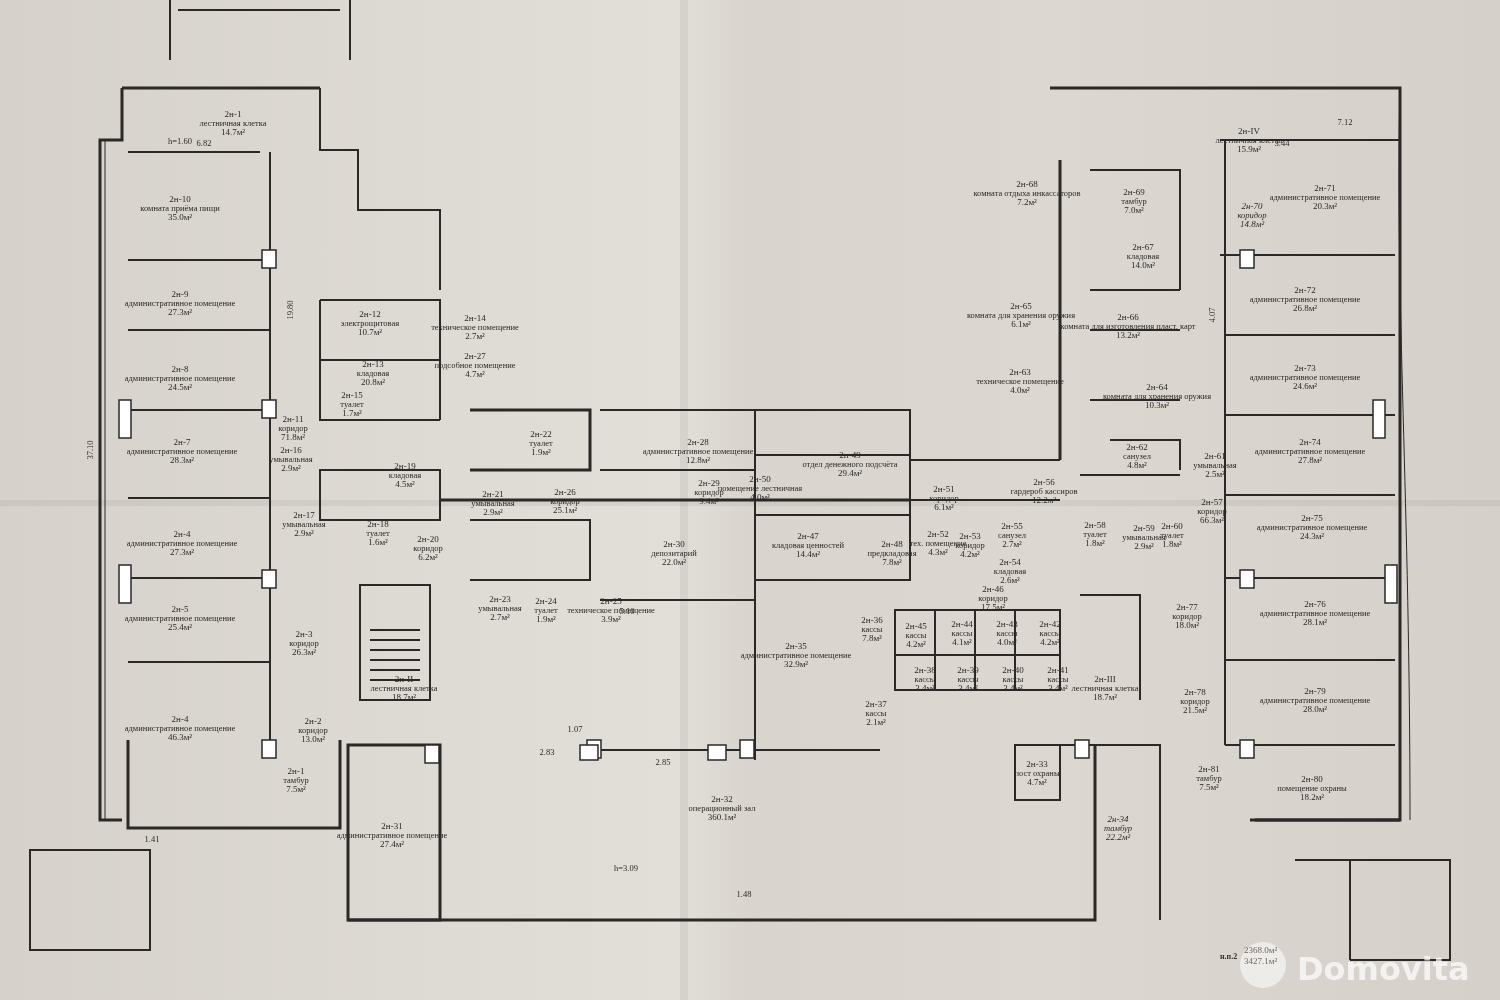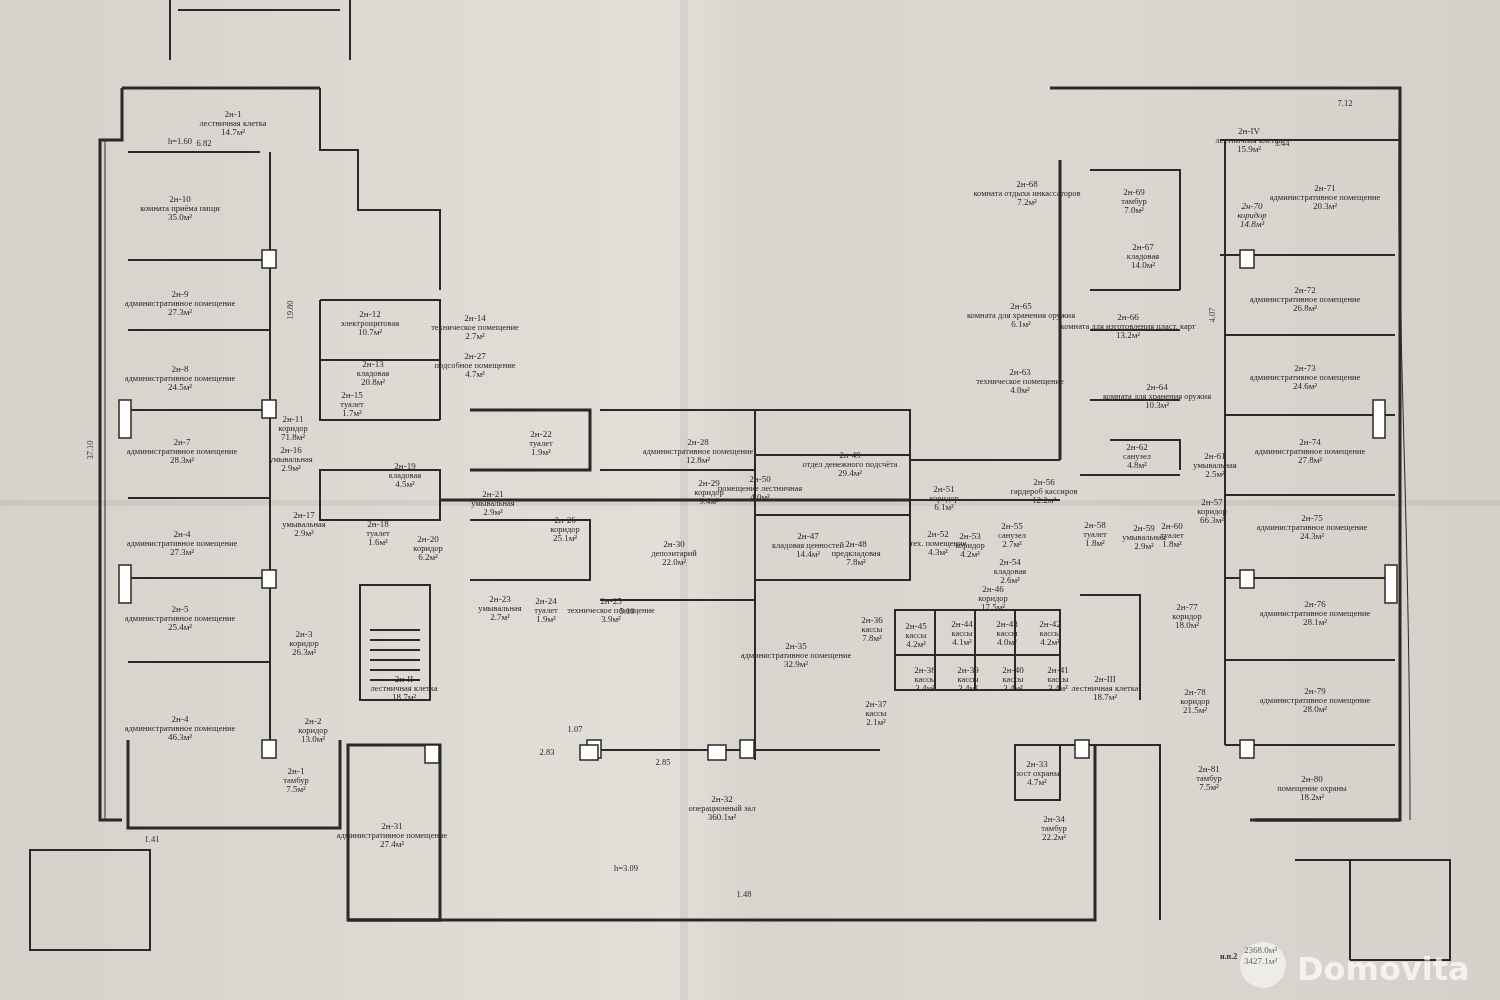--- a/index.html
+++ b/index.html
@@ -538,7 +538,7 @@
 <div class="dim" style="left:204px;top:143px;">6.82</div>
 <div class="dim" style="left:1282px;top:143px;">3.44</div>
 <div class="dim" style="left:180px;top:141px;">h=1.60</div>
-<div class="dim" style="left:1345px;top:103px;">7.12</div>
+<div class="dim" style="left:1345px;top:122px;">7.12</div>
 
 <div class="wm-circle"></div>
 <div class="stamp">

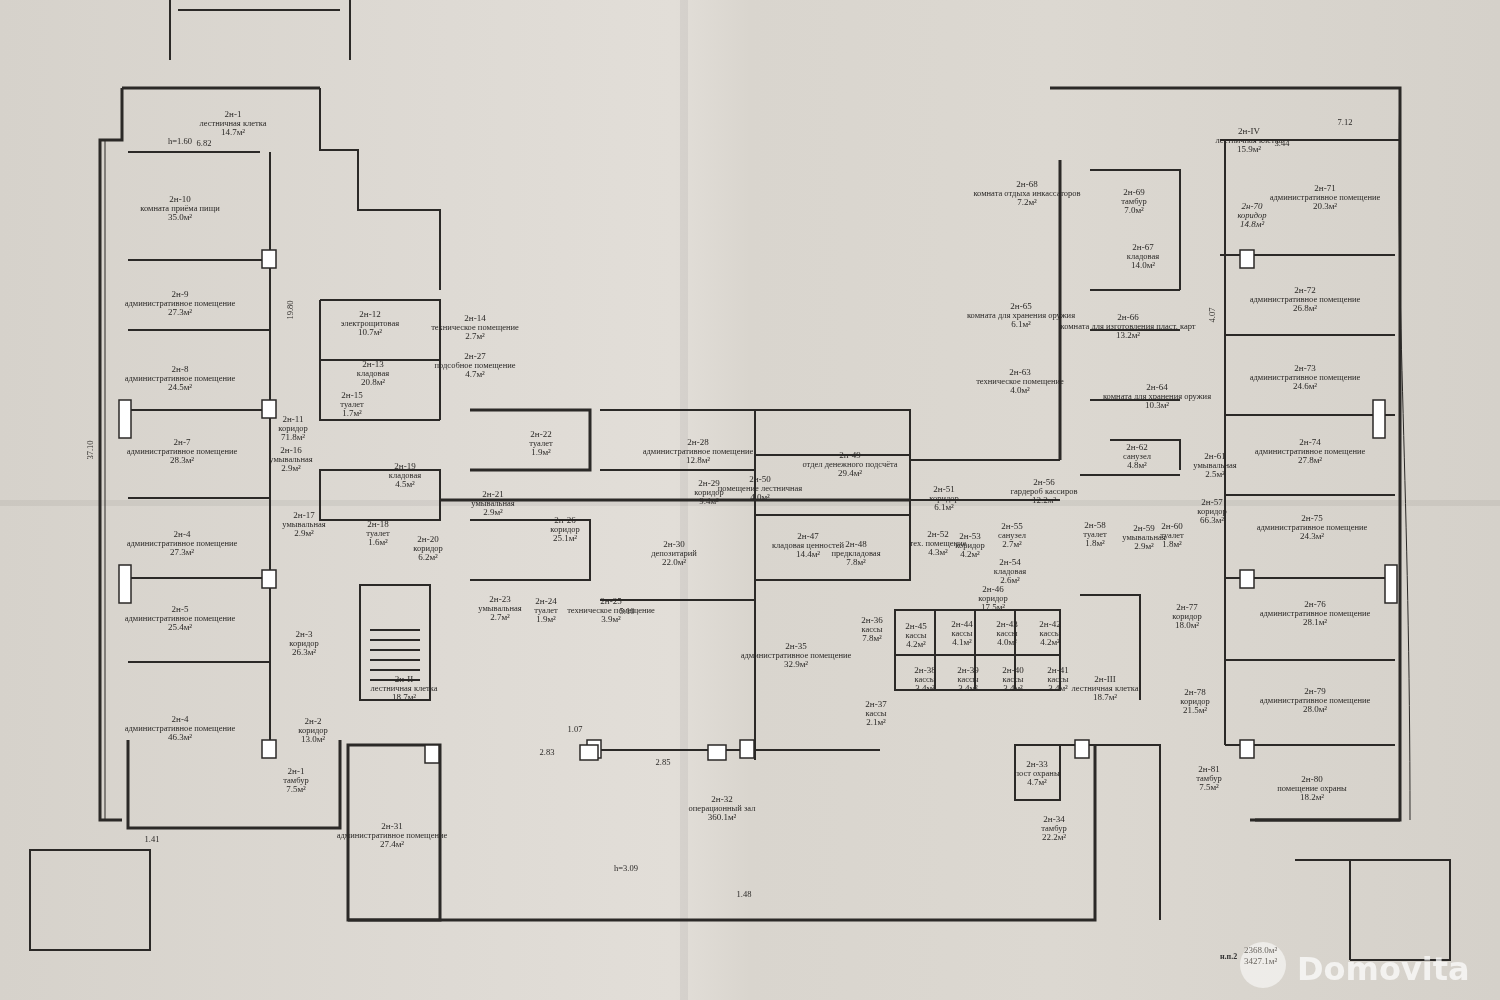--- a/index.html
+++ b/index.html
@@ -217,7 +217,7 @@
     <div>техническое помещение</div>
     <div class="area">3.9м²</div>
   </div>
-<div class="room" style="left:565px;top:516px;">
+<div class="room" style="left:565px;top:488px;">
     <div class="id">2н-26</div>
     <div>коридор</div>
     <div class="area">25.1м²</div>

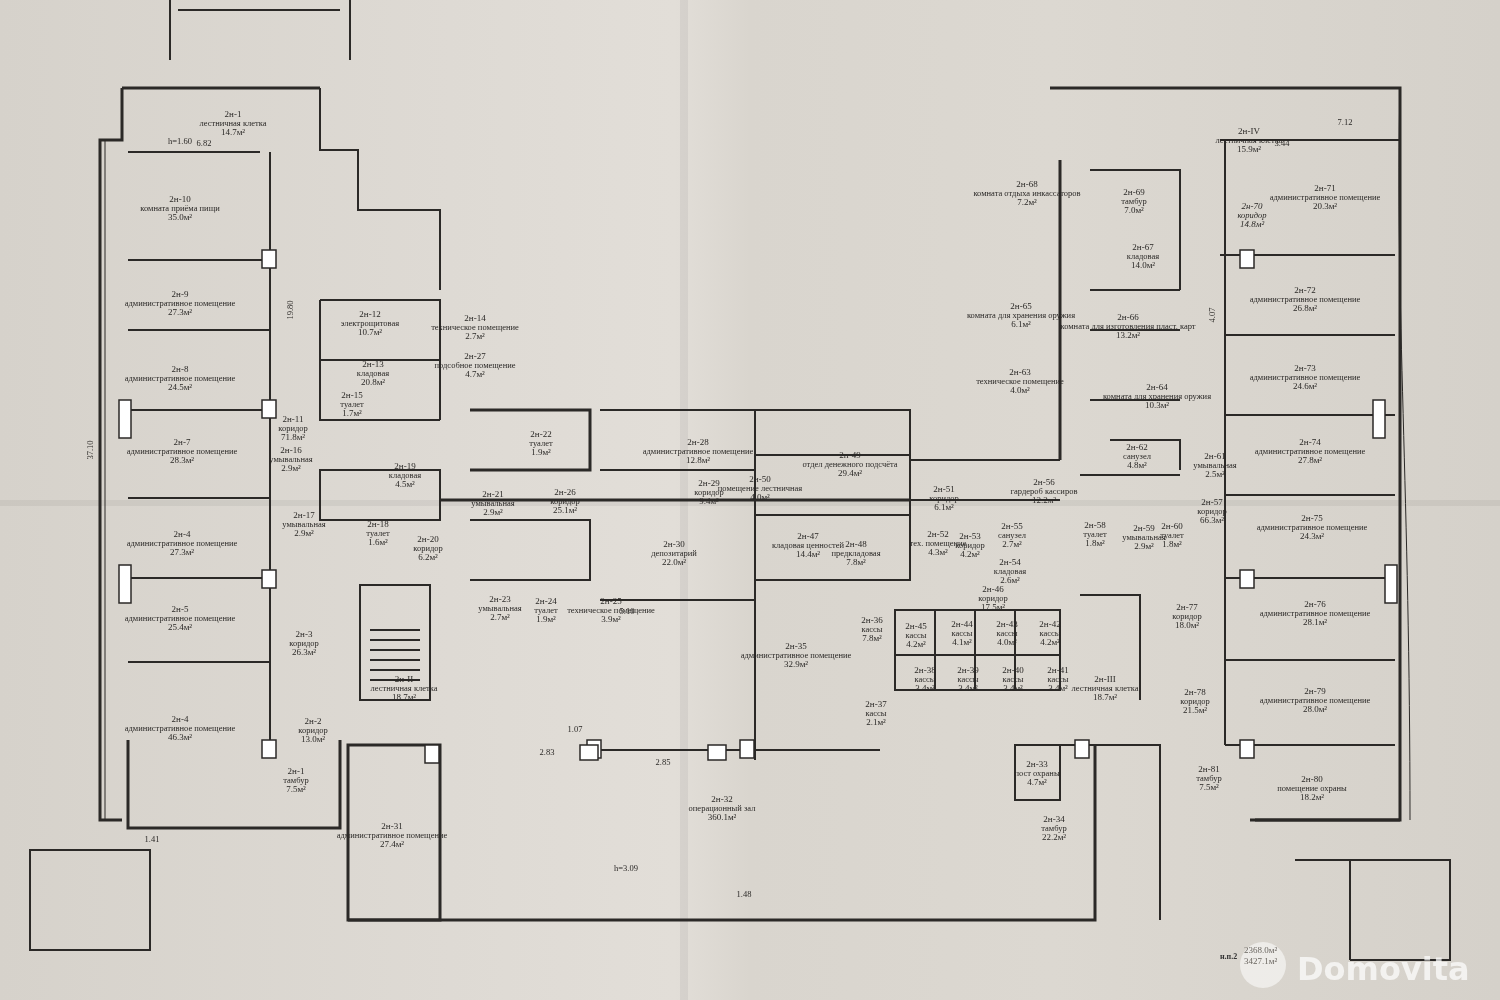--- a/index.html
+++ b/index.html
@@ -332,7 +332,7 @@
     <div>кладовая ценностей</div>
     <div class="area">14.4м²</div>
   </div>
-<div class="room" style="left:856px;top:540px;">
+<div class="room" style="left:892px;top:540px;">
     <div class="id">2н-48</div>
     <div>предкладовая</div>
     <div class="area">7.8м²</div>

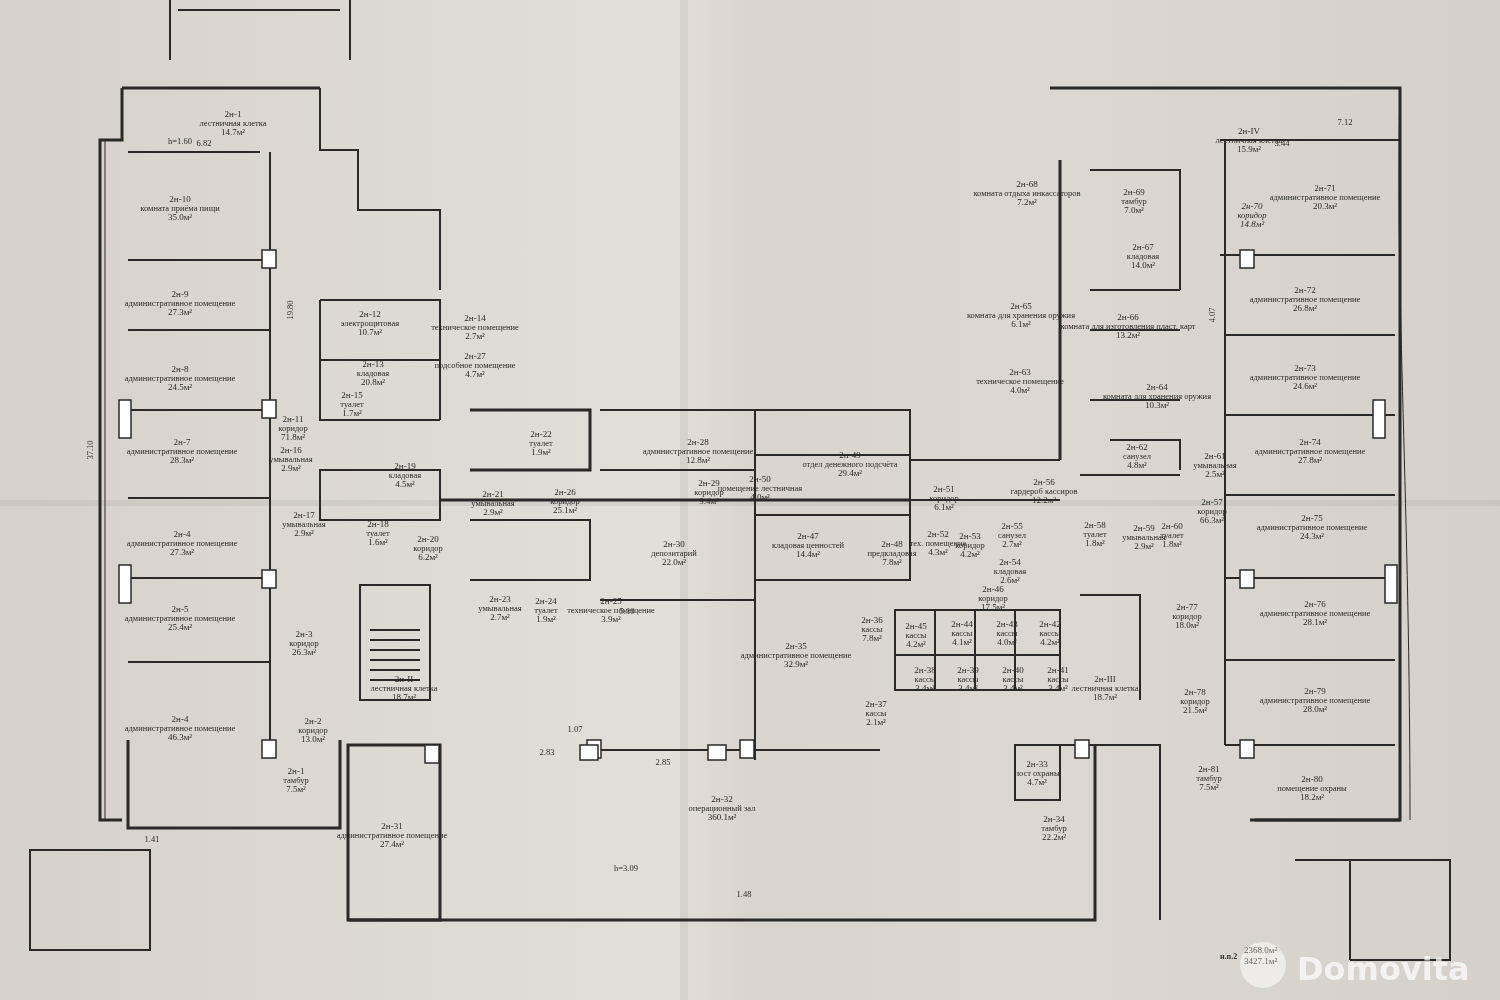--- a/index.html
+++ b/index.html
@@ -382,7 +382,7 @@
     <div>пост охраны</div>
     <div class="area">4.7м²</div>
   </div>
-<div class="room" style="left:1054px;top:815px;">
+<div class="room" style="left:1118px;top:815px;font-style:italic;">
     <div class="id">2н-34</div>
     <div>тамбур</div>
     <div class="area">22.2м²</div>

